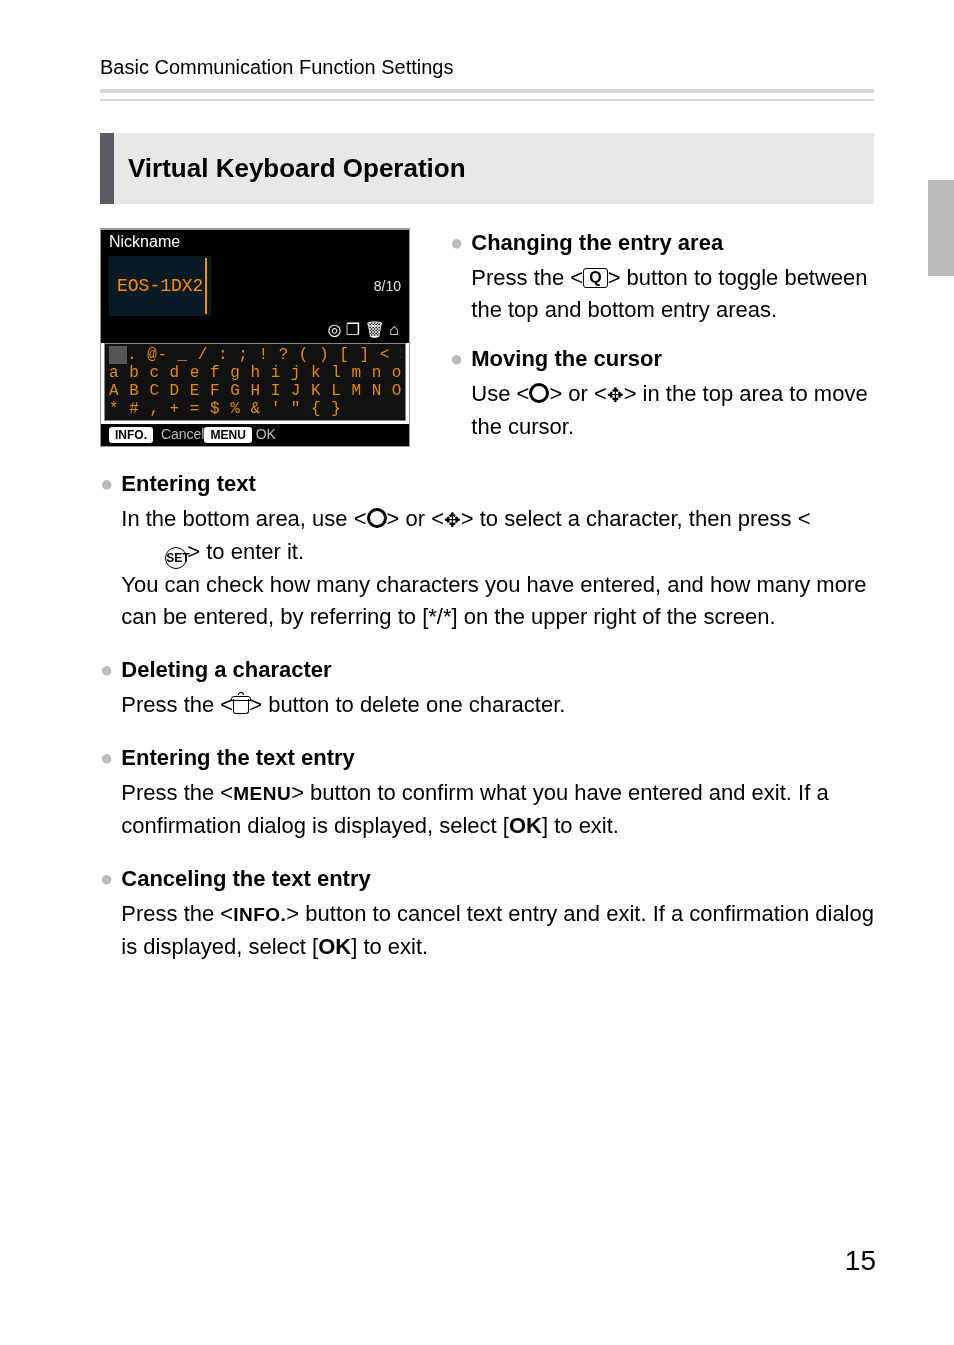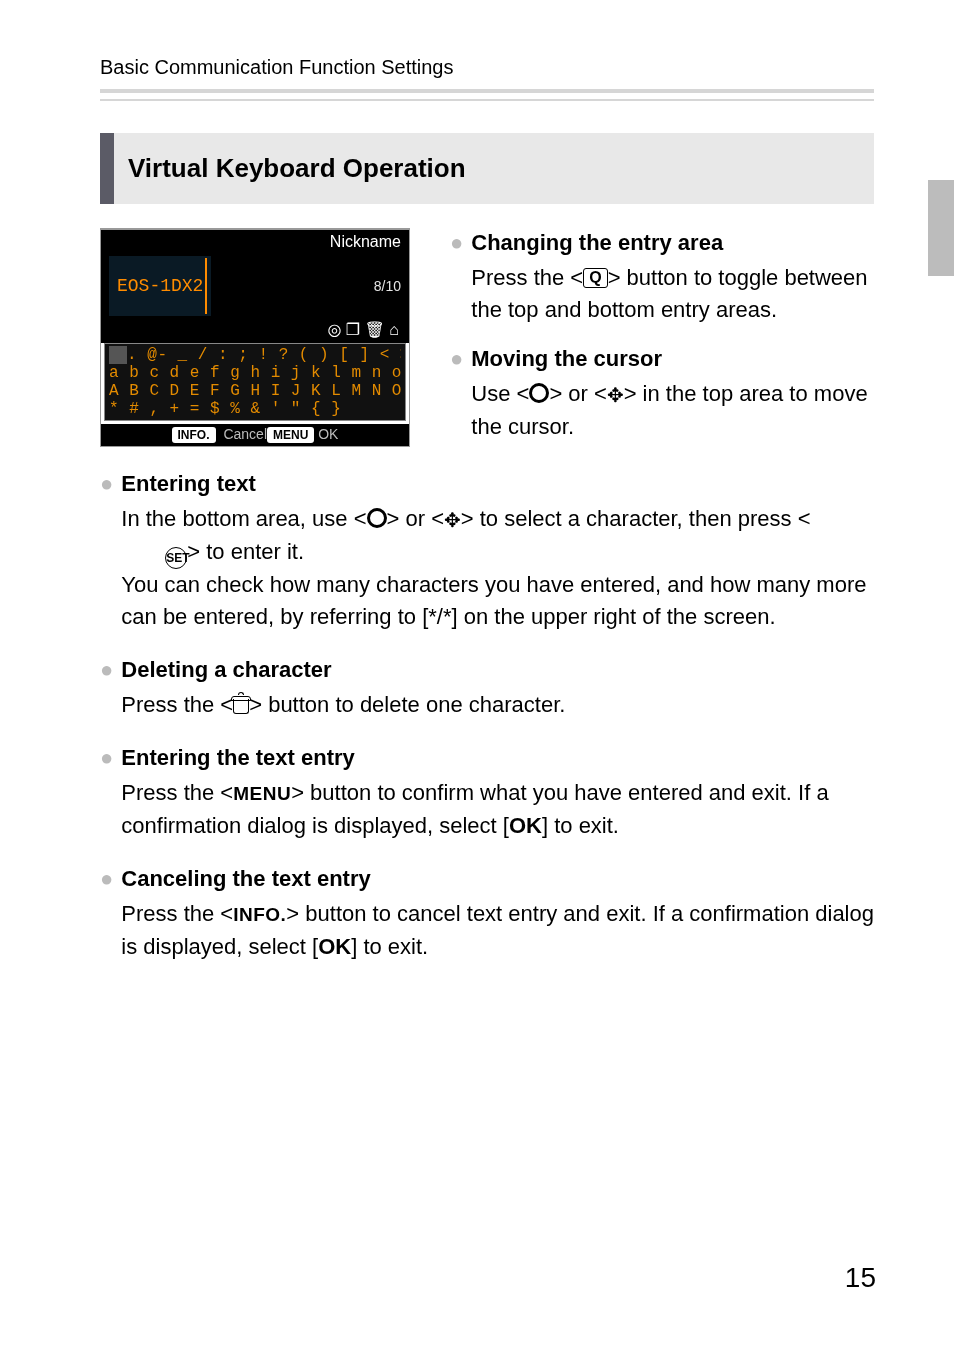--- a/index.html
+++ b/index.html
@@ -45,7 +45,7 @@
     border: 1px solid #999;
     border-top: 2px solid #999;
   }
-  .scr-nick { background: #000; color: #fff; font-size: 16px; padding: 3px 8px; text-align: right; }
+  .scr-nick { background: #000; color: #fff; font-size: 16px; padding: 3px 8px; }
   .scr-input-row { background: #000; display: flex; align-items: center; padding: 2px 8px 2px 8px; gap: 8px; }
   .scr-input-box { background: #0a1a25; color: #ff8c00; padding: 20px 8px; font-family: 'Courier New', monospace; font-size: 18px; flex-shrink: 0; position: relative; }
   .blink { position: absolute; right: 4px; top: 2px; bottom: 2px; width: 2px; background: #ff8c00; }

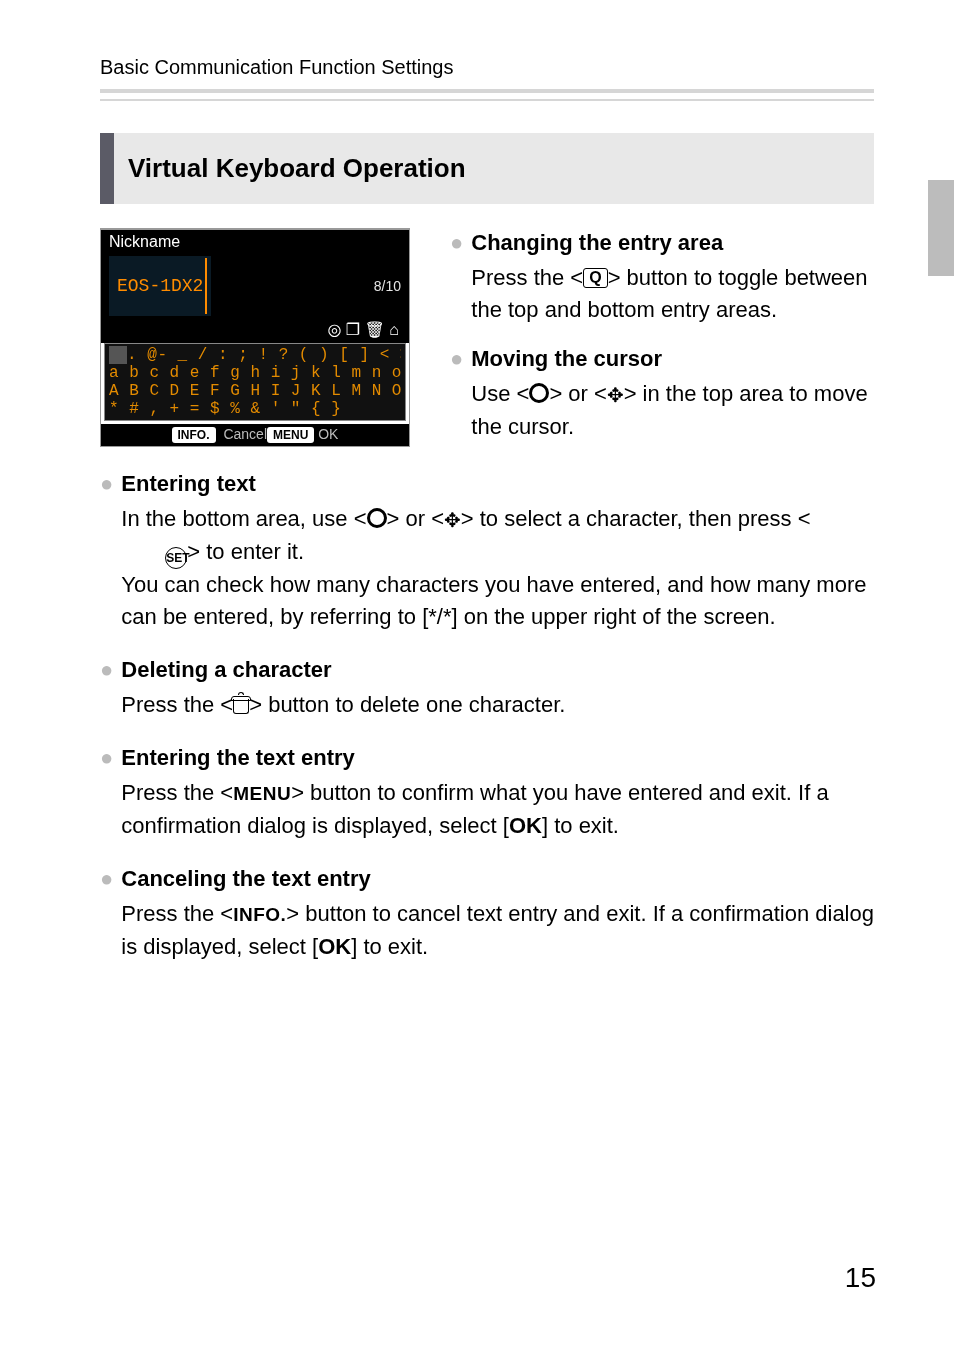--- a/index.html
+++ b/index.html
@@ -54,7 +54,7 @@
   .keyb { background: #111; border: 1px solid #888; margin: 0 3px 3px 3px; padding: 2px 4px; }
   .keyb-row { color: #e38b00; font-family: 'Courier New', monospace; font-size: 16px; letter-spacing: 0.5px; white-space: nowrap; overflow: hidden; }
   .keyb-row .hl { background: #555; color: #fff; padding: 0 4px; }
-  .scr-foot { background: #000; display: flex; justify-content: center; align-items: center; padding: 2px 20px 4px; font-size: 14px; }
+  .scr-foot { background: #000; display: flex; justify-content: flex-start; align-items: center; padding: 2px 8px 4px; font-size: 14px; }
   .scr-foot .pill { background: #fff; color: #000; font-weight: bold; font-size: 12px; padding: 1px 6px; border-radius: 3px; }
   .scr-foot .cancel { color: #bbb; margin-left: 4px; }
   .scr-foot .ok { color: #bbb; }

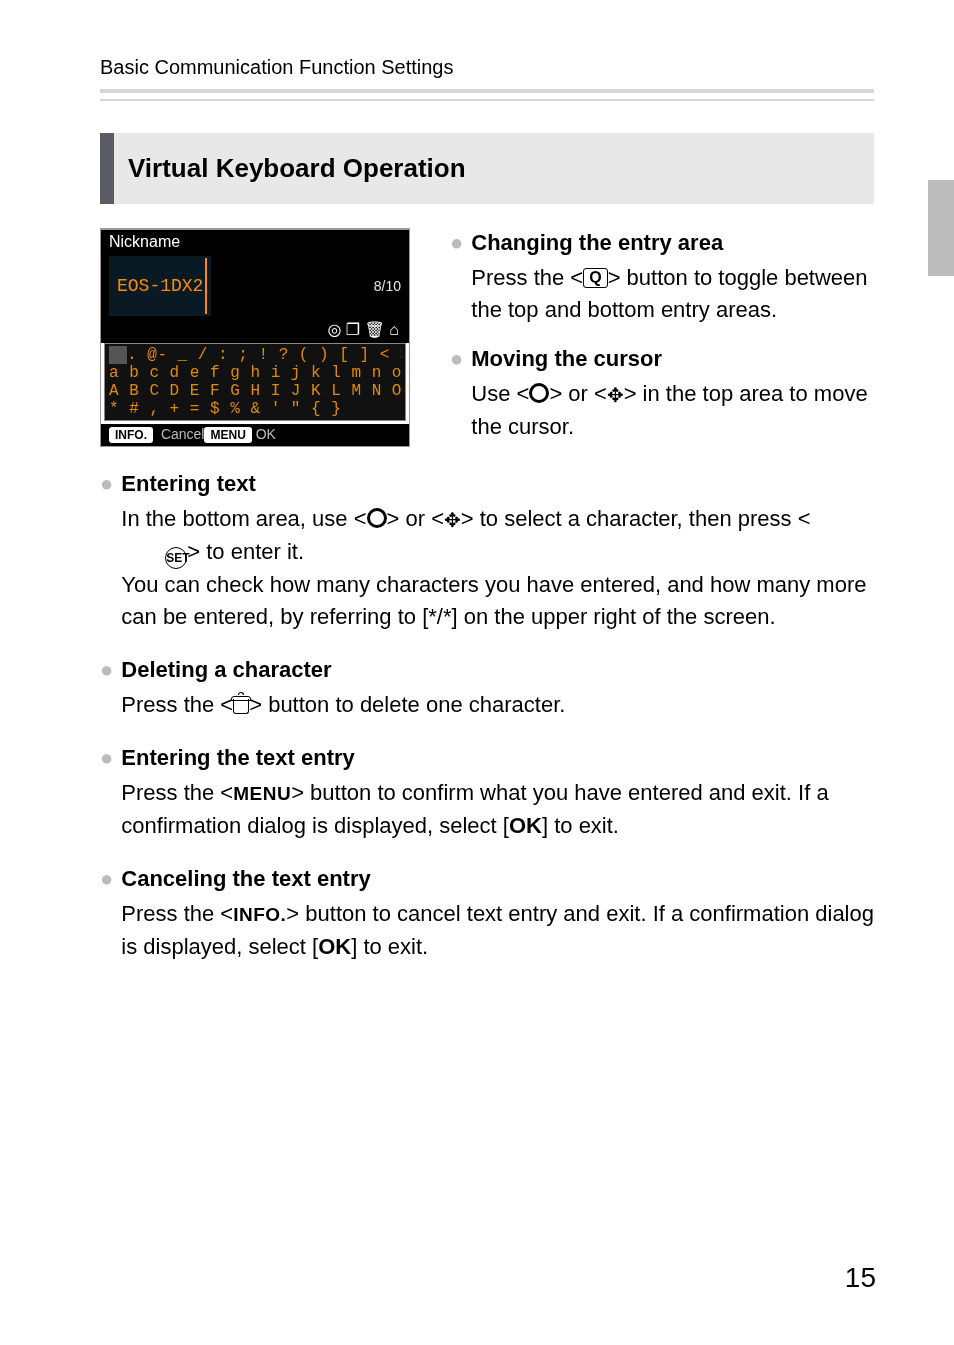--- a/index.html
+++ b/index.html
@@ -84,7 +84,7 @@
   .menuword { font-family: Arial, sans-serif; font-size: 19px; letter-spacing: 0.5px; font-weight: 600; }
   .infoword { font-family: Arial, sans-serif; font-size: 19px; letter-spacing: 0.5px; font-weight: 600; }
 
-  .page-num { position: absolute; right: 78px; bottom: 51px; font-size: 28px; }
+  .page-num { position: absolute; right: 78px; bottom: 68px; font-size: 28px; }
 </style>
 </head>
 <body>

